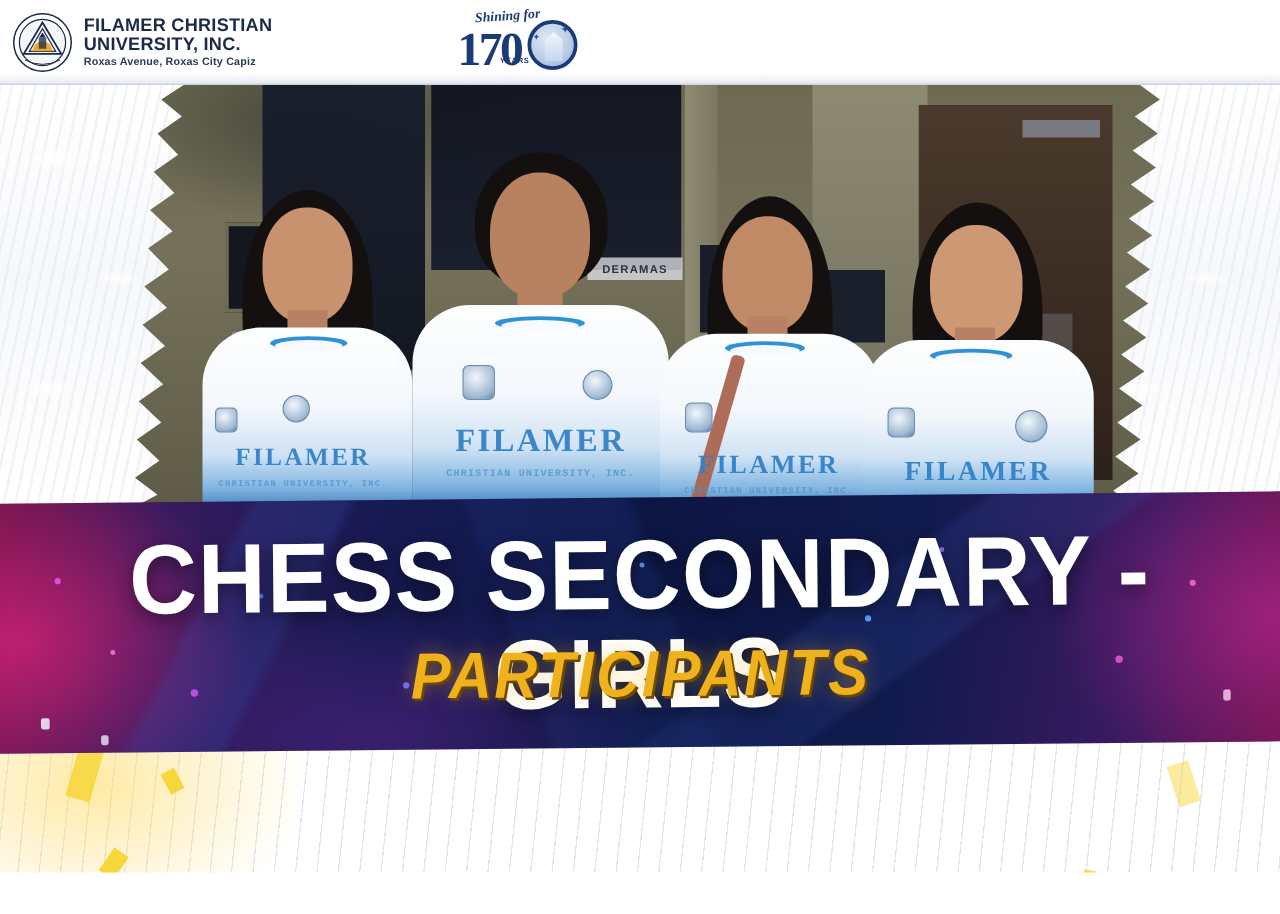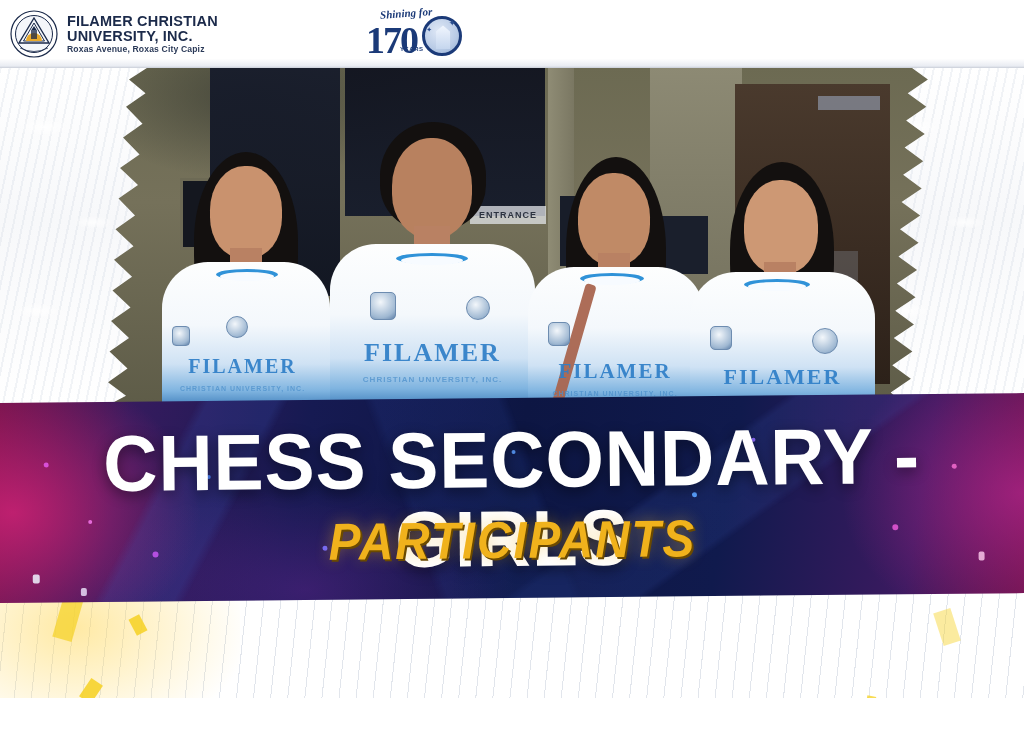--- a/index.html
+++ b/index.html
@@ -245,7 +245,7 @@
       <div class="board-c"></div>
       <div class="paper-a"></div>
       <div class="sign-entr">
-        <span>ENTRANCE</span>
+        <span>DERAMAS</span>
       </div>
 
       <div class="person" style="left:150px; width:185px; height:260px;">

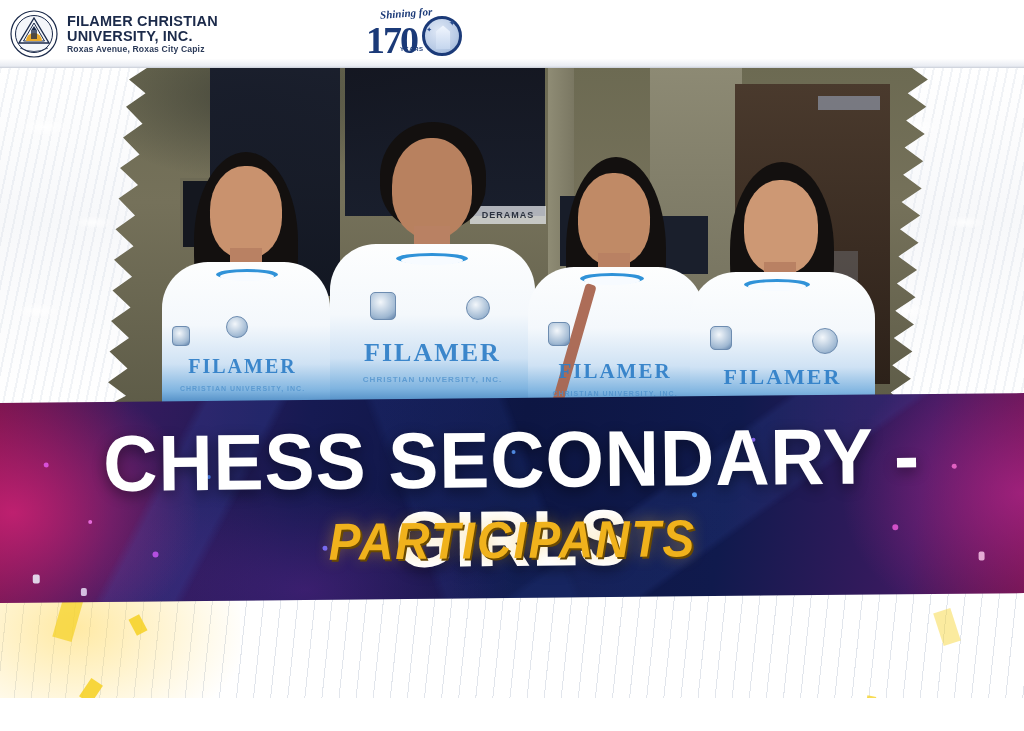--- a/index.html
+++ b/index.html
@@ -113,7 +113,7 @@
     font-family:"Liberation Serif", serif; font-weight:bold; color:#2f7fc8;
     letter-spacing:2px; opacity:.92; }
   .jsub { position:absolute; width:100%; text-align:center;
-    font-family:Liberation Sans, sans-serif; font-weight:bold; color:#4b8fcb;
+    font-family:Liberation Mono, monospace; font-weight:bold; color:#4b8fcb;
     letter-spacing:1px; opacity:.72; }
   .crest { position:absolute; border-radius:50%;
     background:radial-gradient(circle at 40% 35%, #f3f7fb, #9fb8d2 70%, #5d7fa8 100%);

